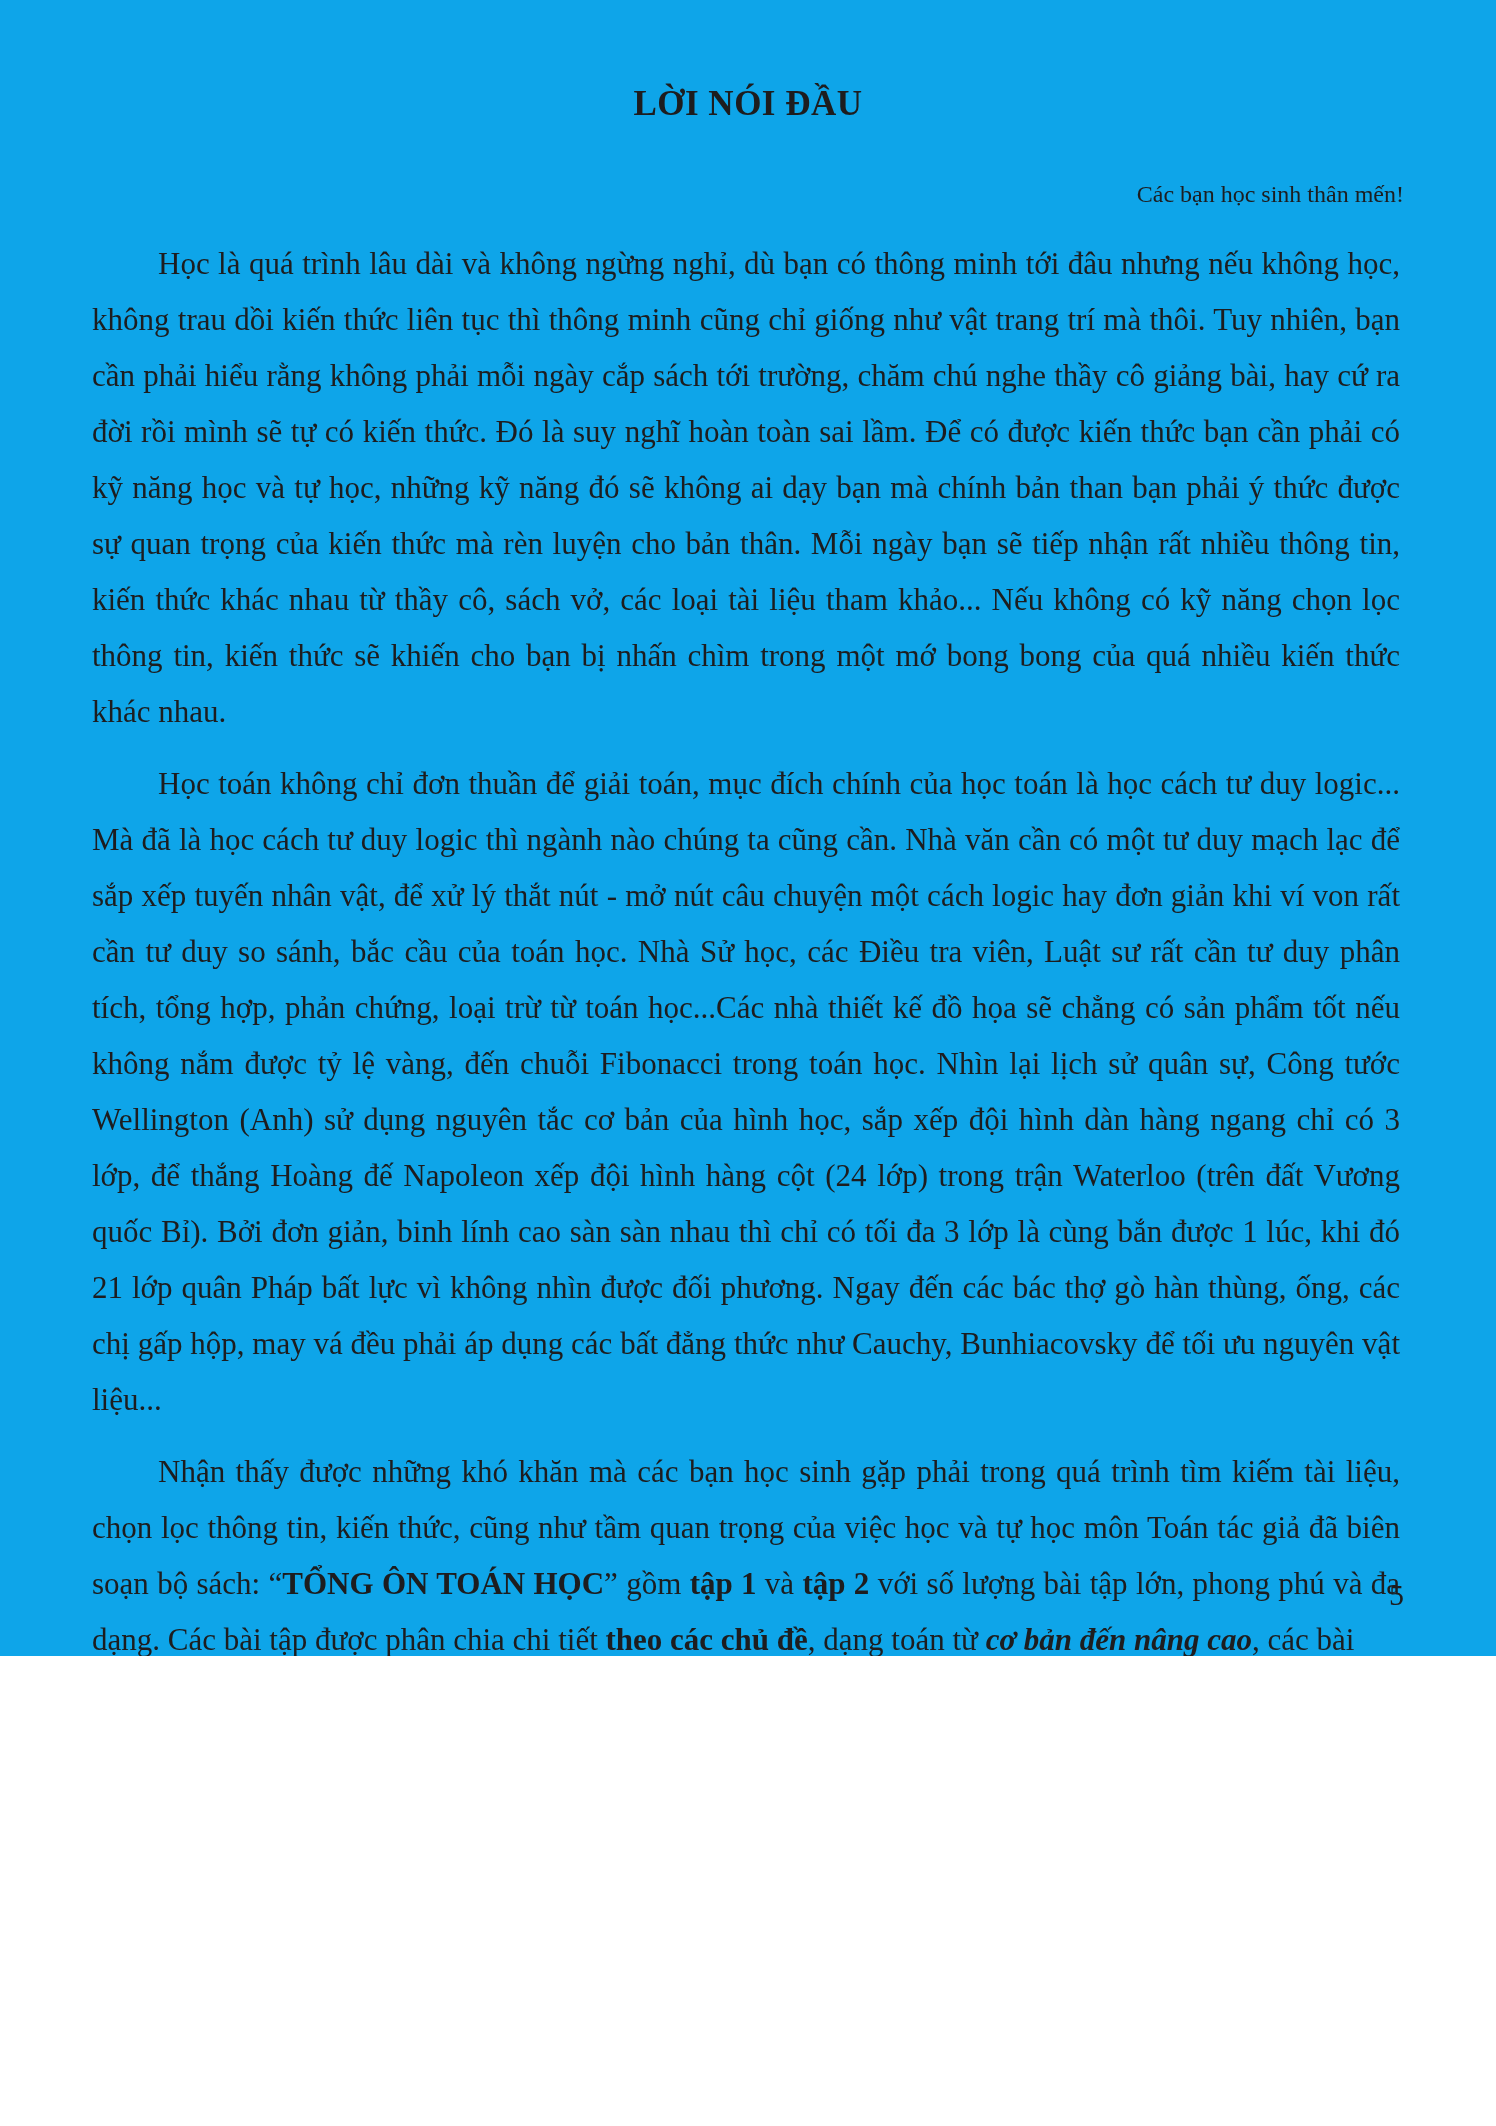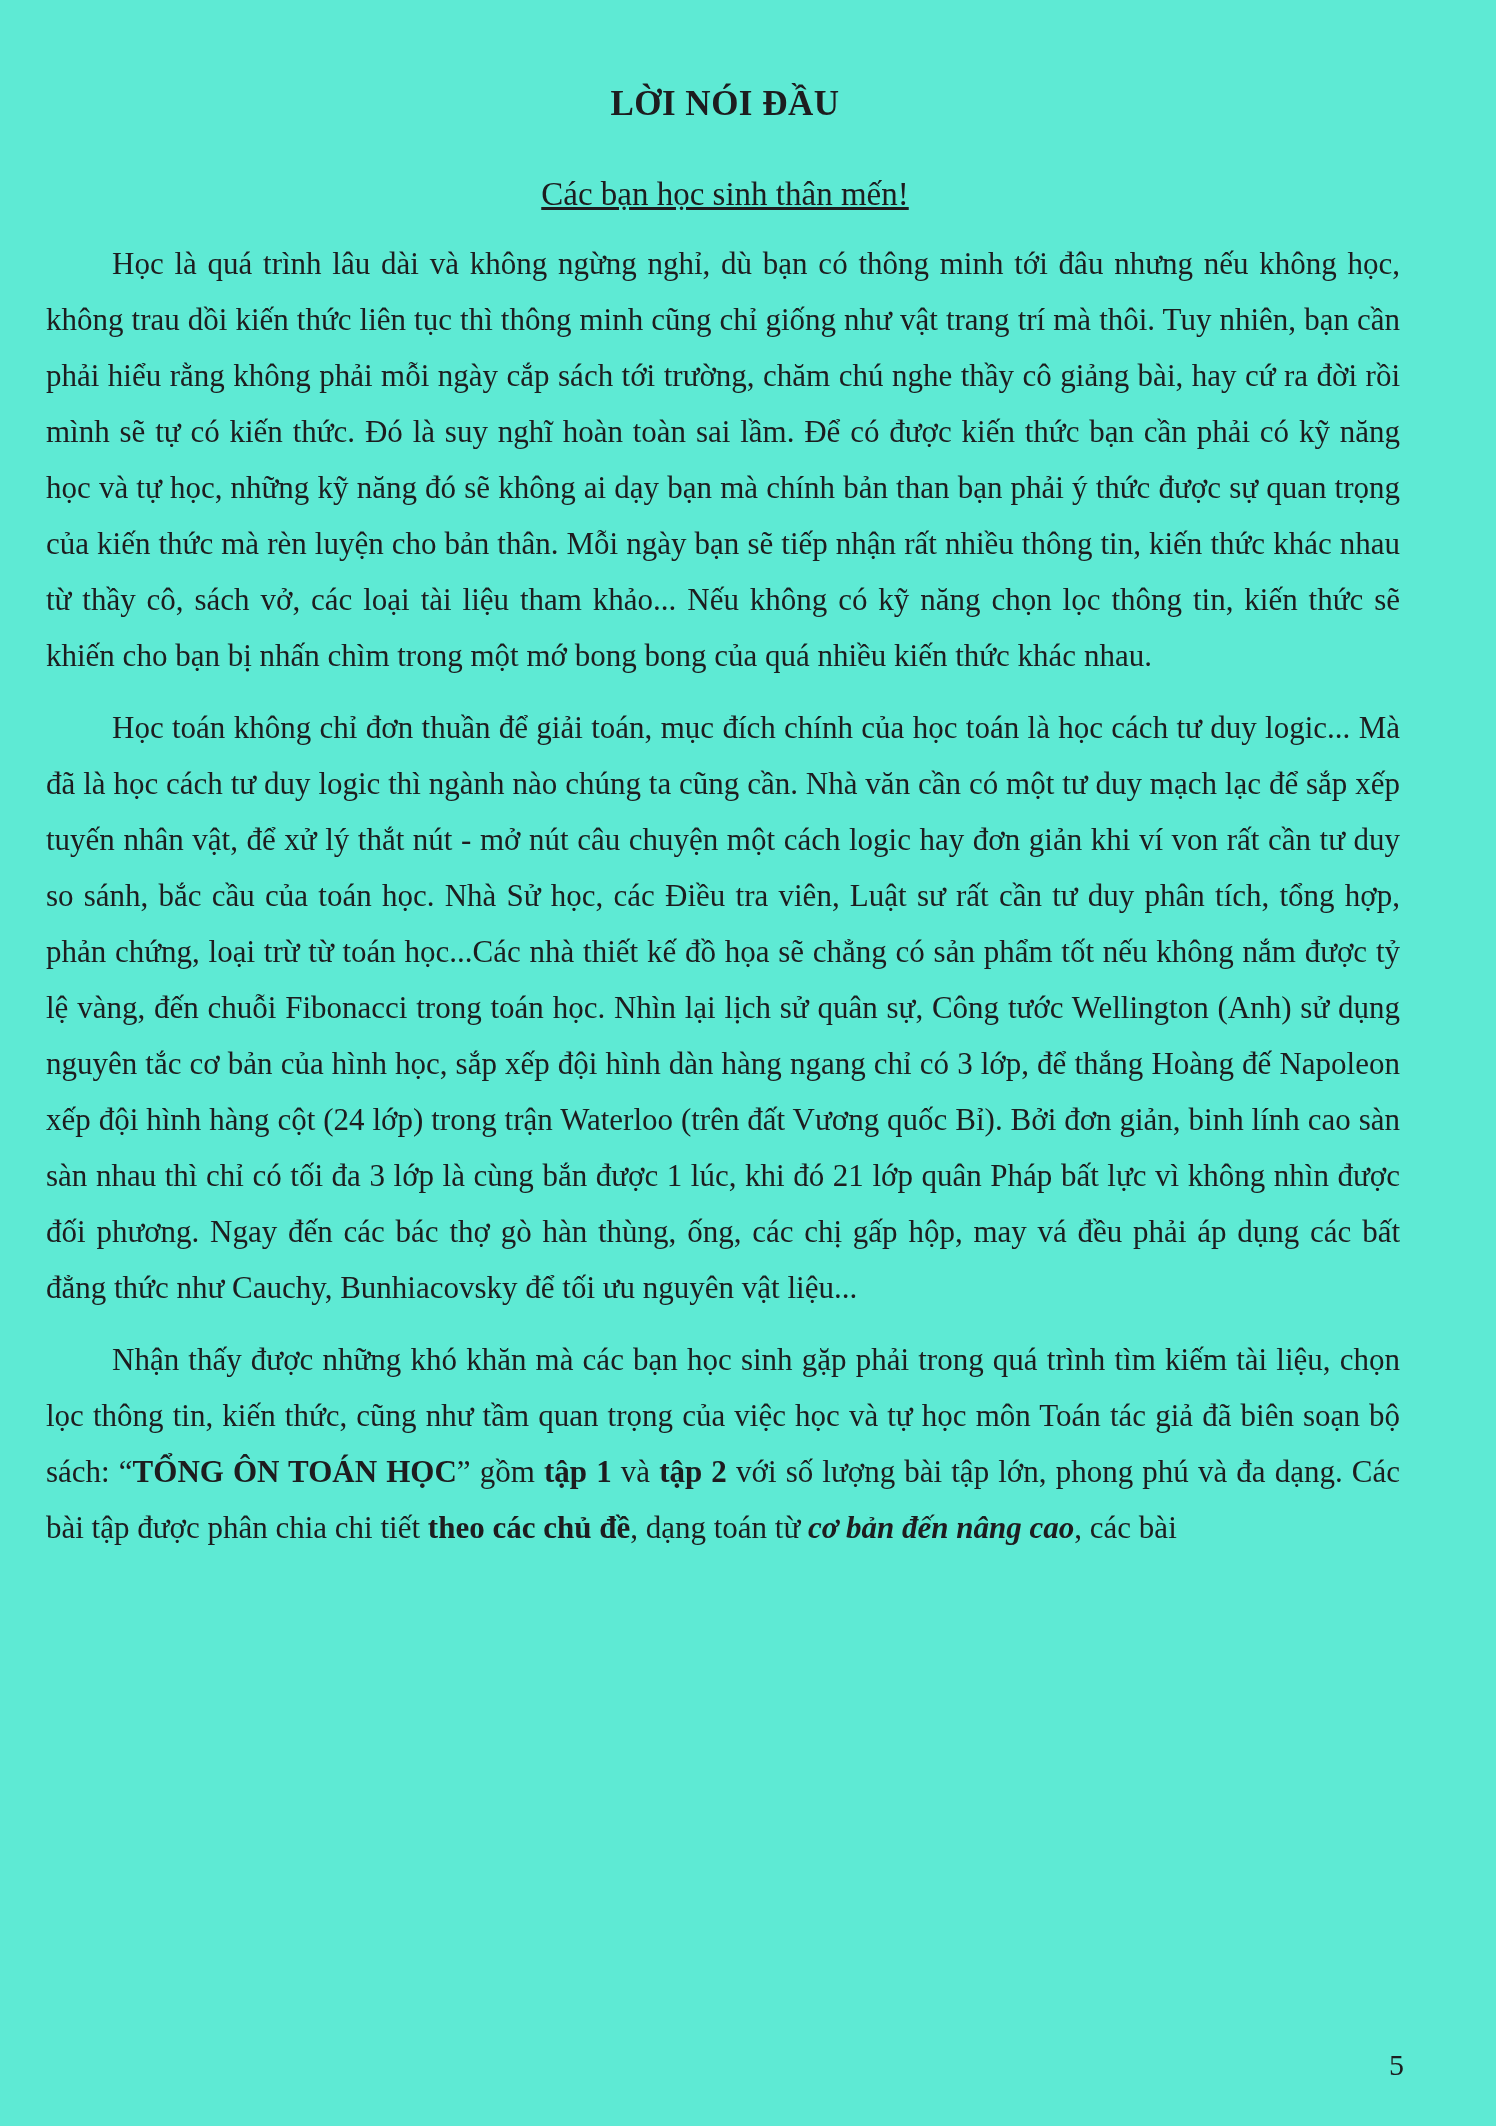--- a/index.html
+++ b/index.html
@@ -14,10 +14,10 @@
   .page {
     position: relative;
     width: 1496px;
-    height: 2126px;
-    padding: 84px 92px 60px 46px;
+    height: 1656px;
+    padding: 84px 92px 60px 92px;
     overflow: hidden;
-    background: #5eead4;
+    background: #0ea5e9;
   }
   .title {
     margin: 0 0 42px 0;

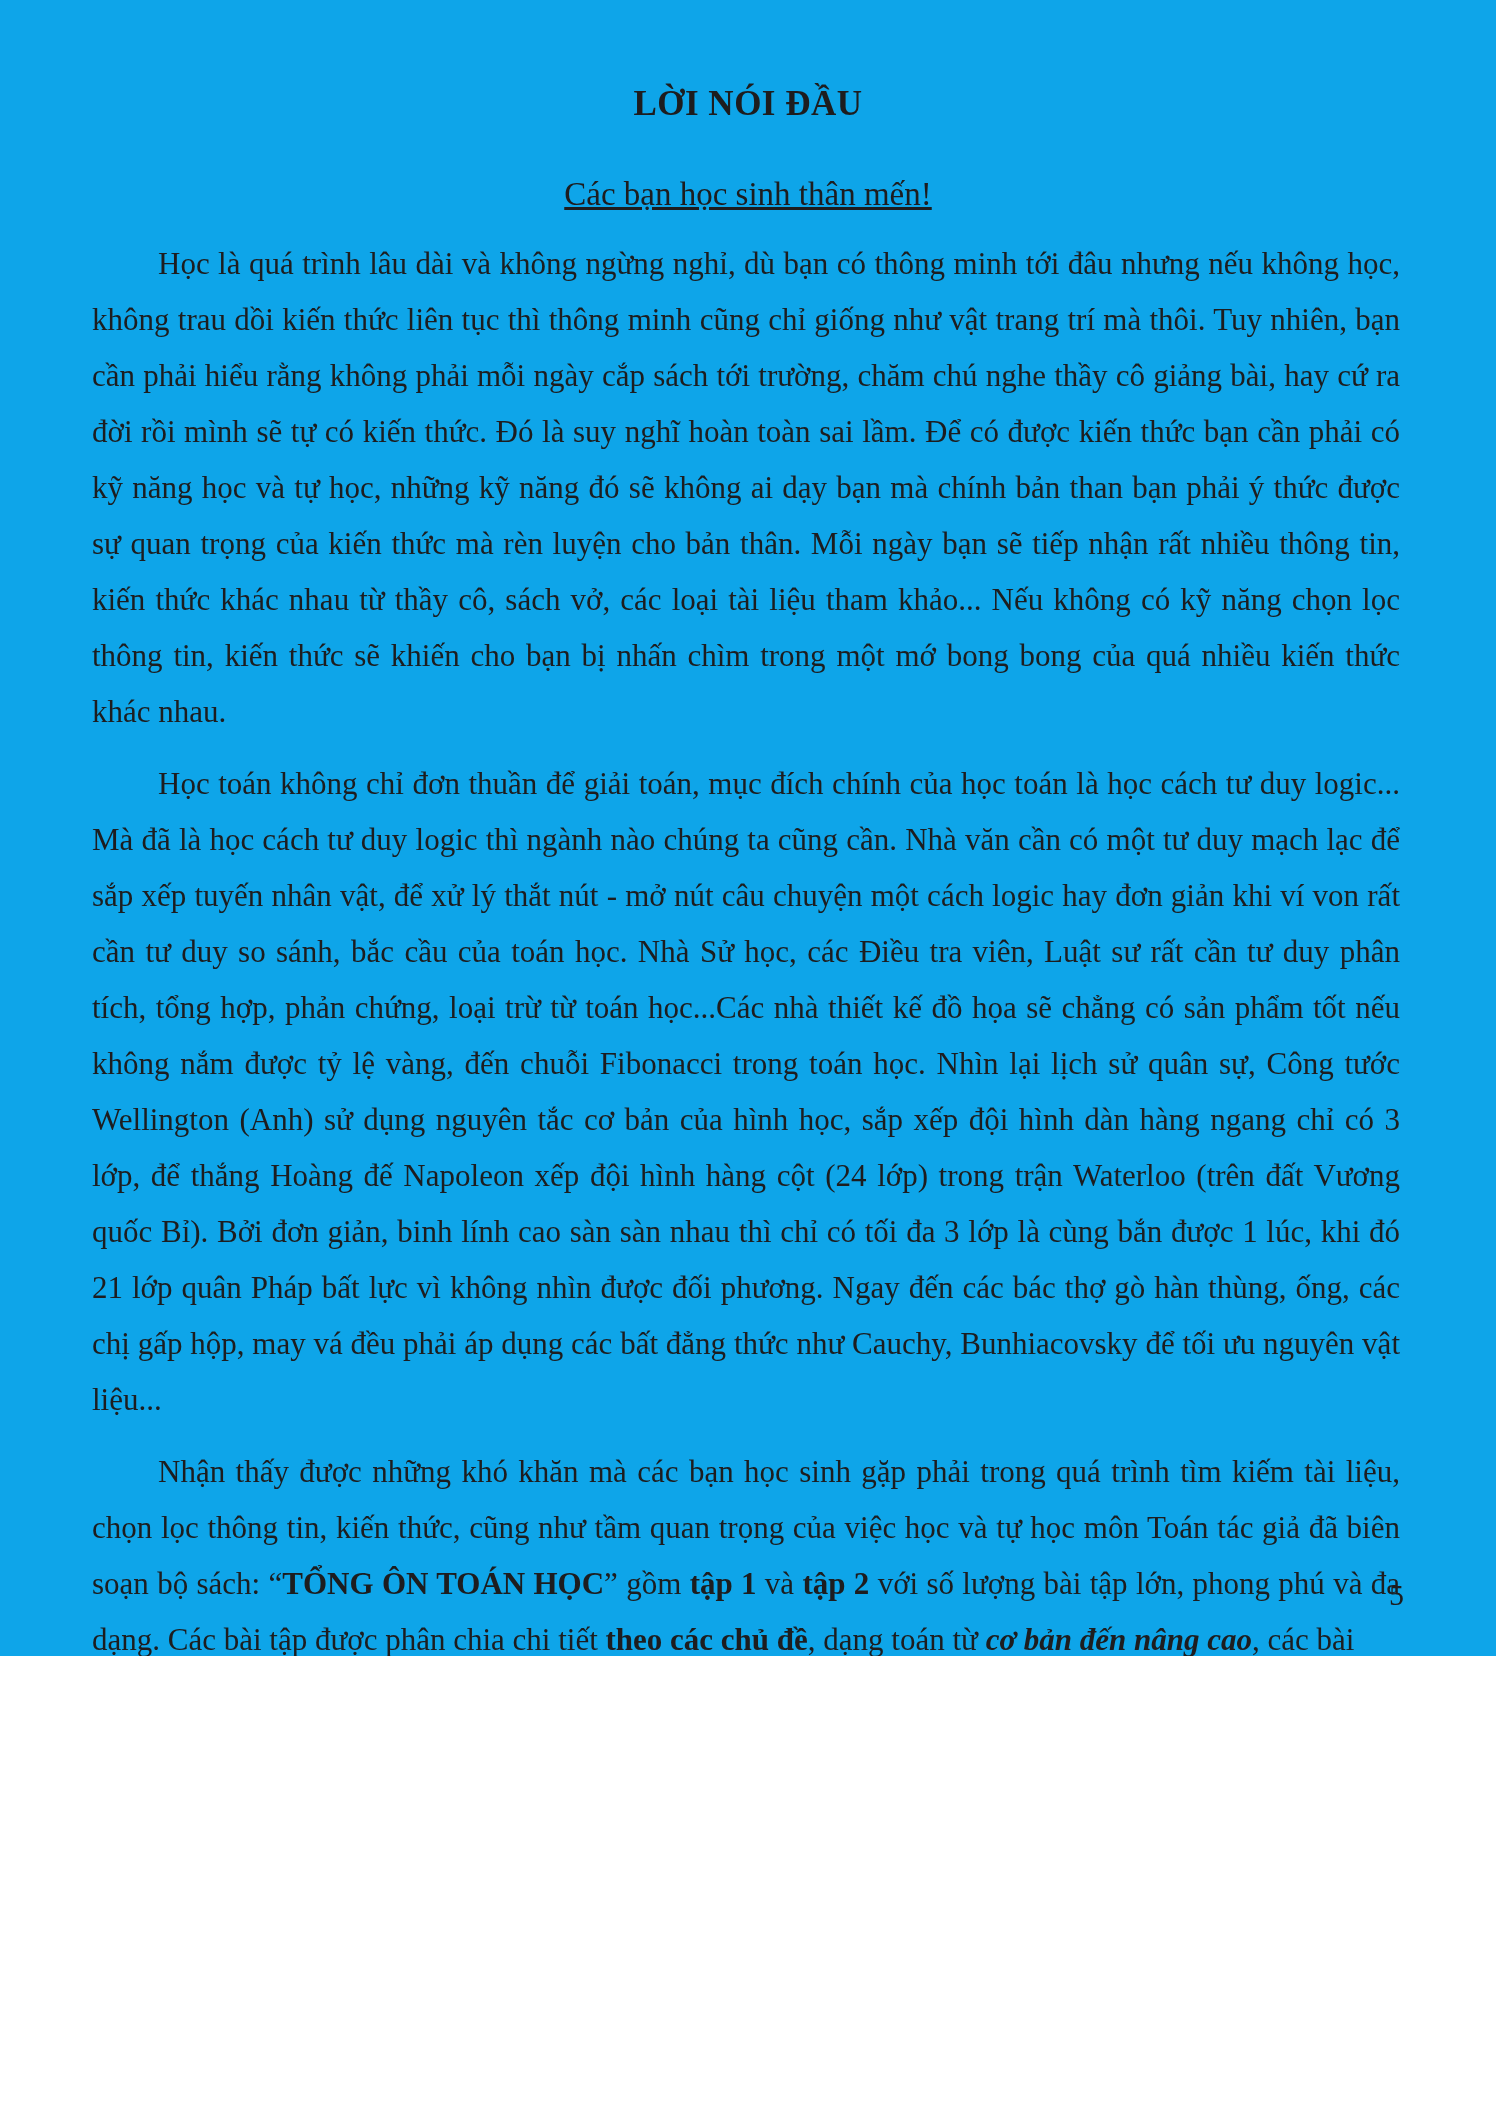--- a/index.html
+++ b/index.html
@@ -28,10 +28,9 @@
   }
   .salutation {
     margin: 0 0 14px 0;
-    font-size: 33px;
+    font-size: 24px;
     line-height: 56px;
-    text-align: center;
-    text-decoration: underline;
+    text-align: right;
   }
   .para {
     margin: 0 4px 16px 0;

